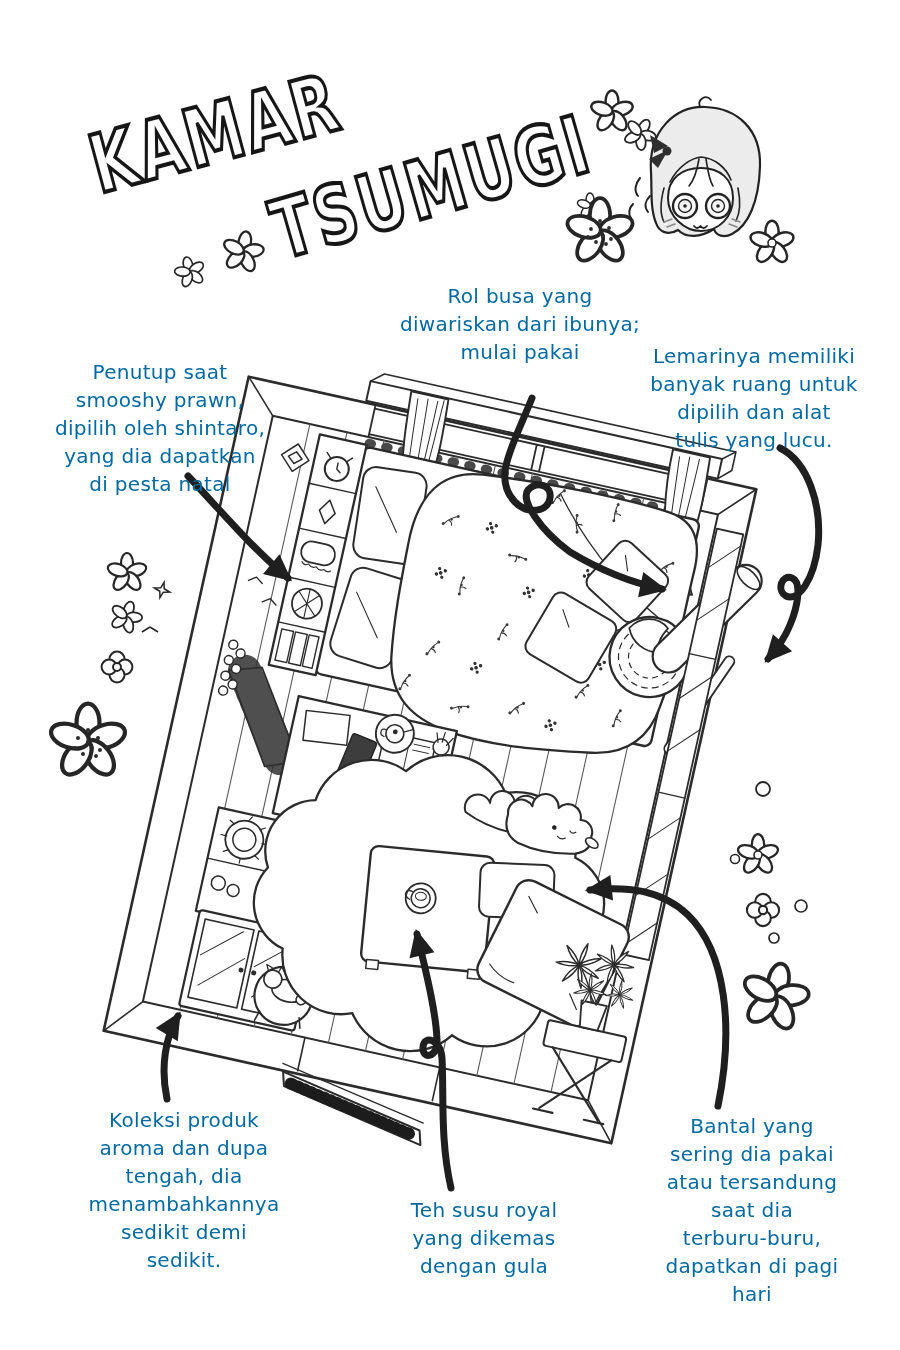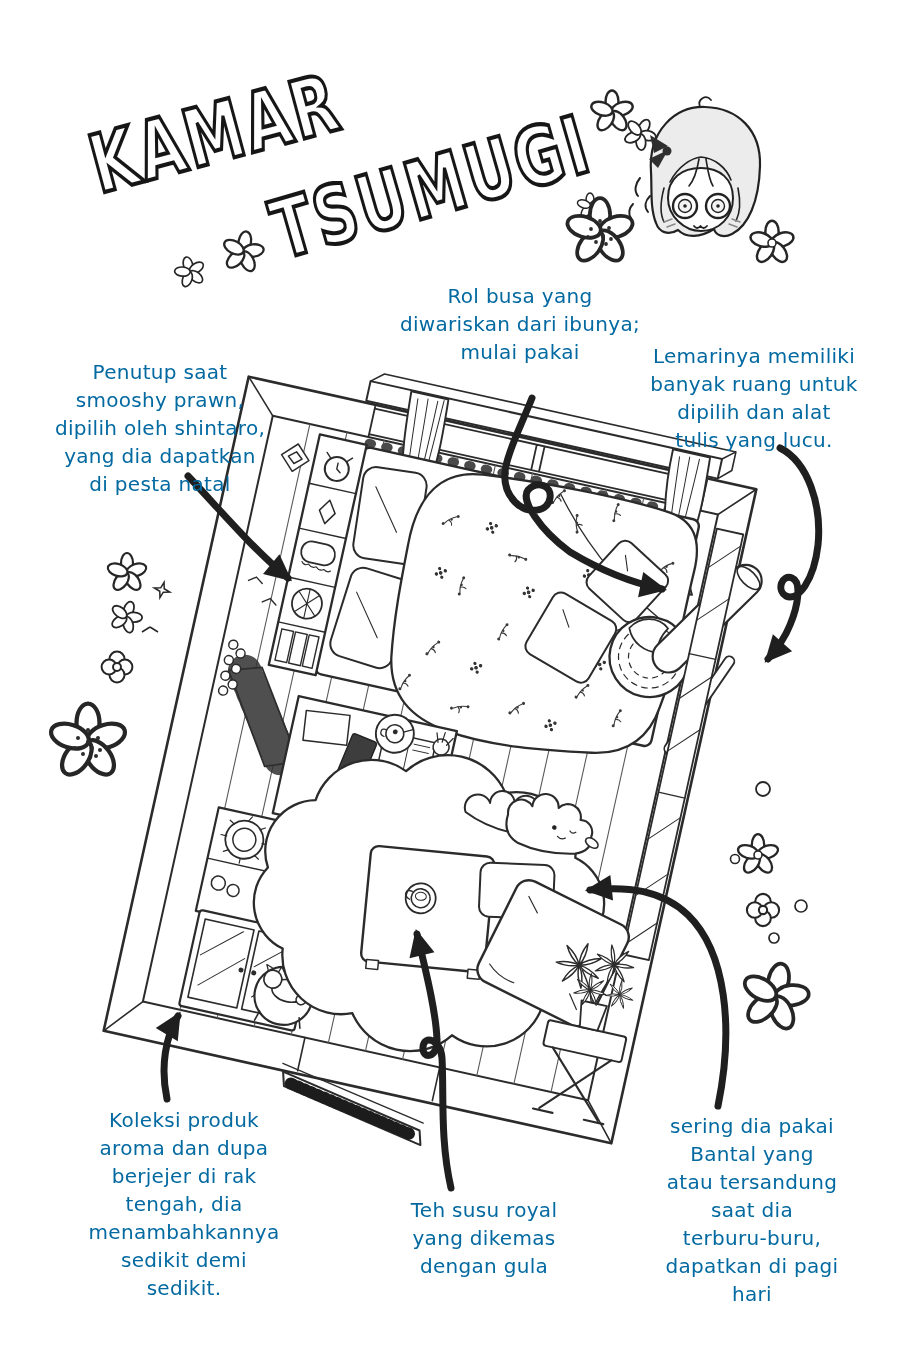--- a/index.html
+++ b/index.html
@@ -450,8 +450,8 @@
 </div>
 
 <div class="label" style="left:628px;top:1112px;width:248px;">
+  <div>Bantal yang</div>
   <div>sering dia pakai</div>
-  <div>Bantal yang</div>
   <div>atau tersandung</div>
   <div>saat dia</div>
   <div>terburu-buru,</div>

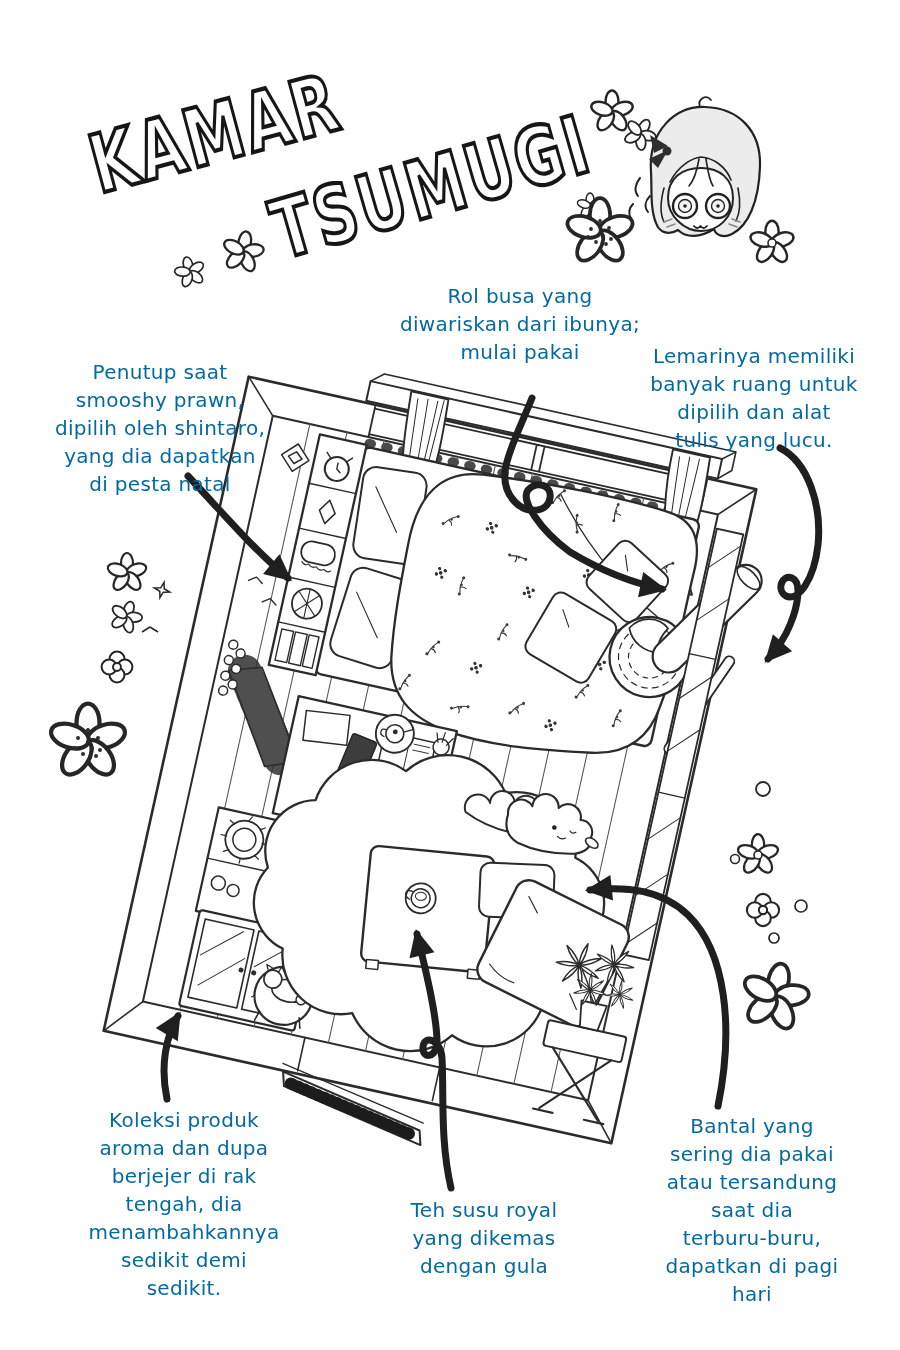--- a/index.html
+++ b/index.html
@@ -436,7 +436,6 @@
 <div class="label" style="left:58px;top:1106px;width:252px;">
   <div>Koleksi produk</div>
   <div>aroma dan dupa</div>
-  <div>berjejer di rak</div>
   <div>tengah, dia</div>
   <div>menambahkannya</div>
   <div>sedikit demi</div>

